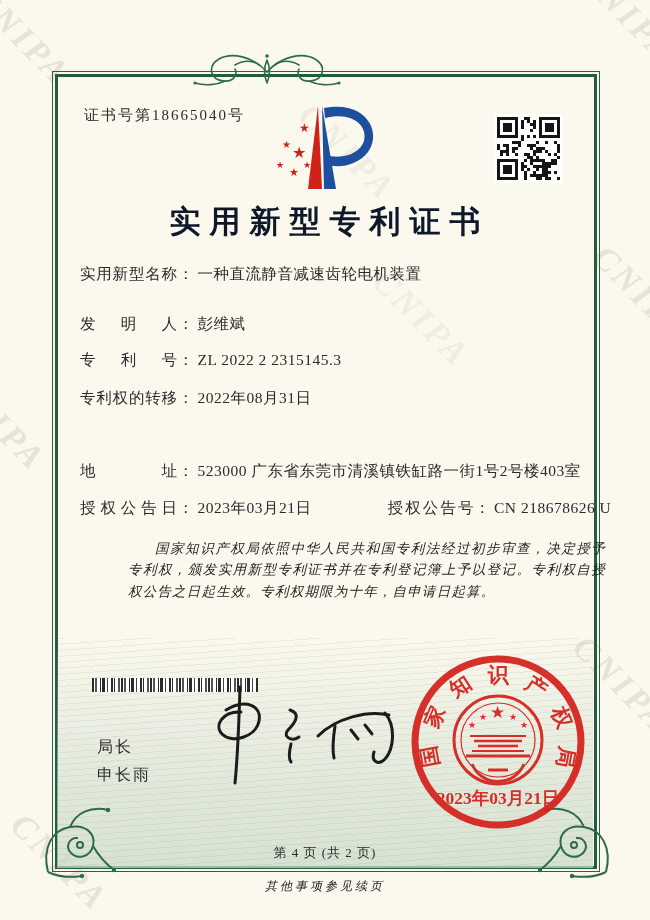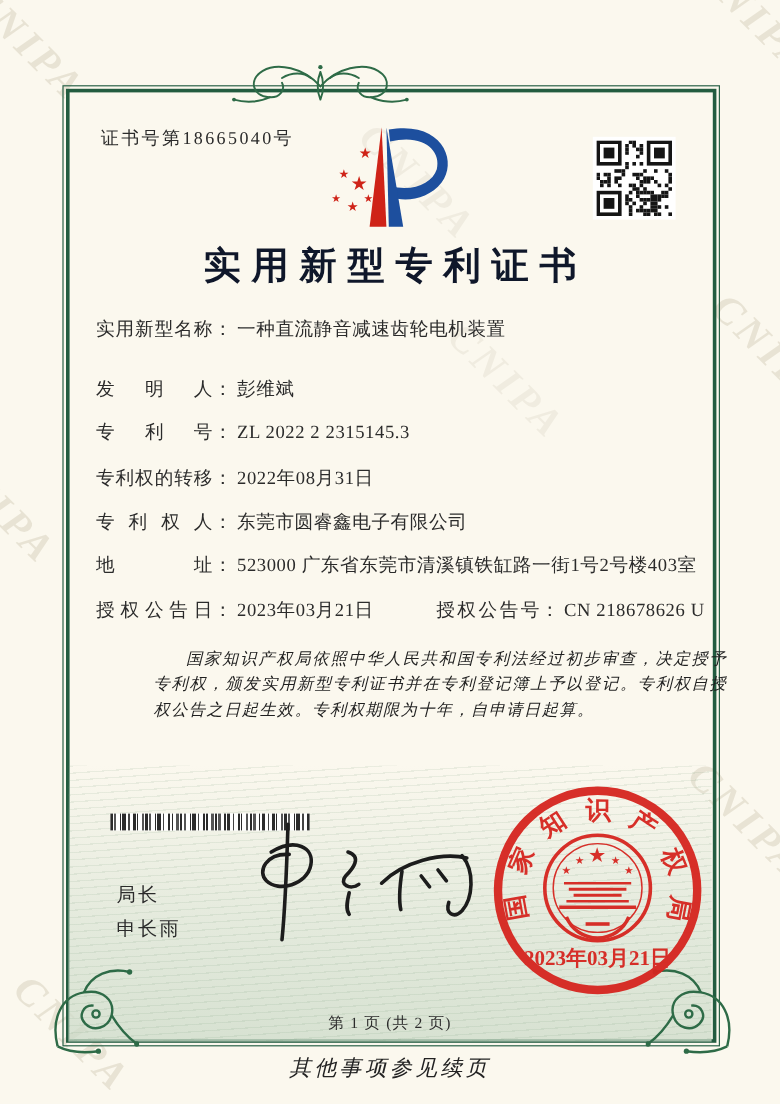--- a/index.html
+++ b/index.html
@@ -299,9 +299,6 @@
   <div class="row" style="top:388px">
     <span class="f-label">专利权的转移</span><span class="f-colon">：</span><span class="f-value">2022年08月31日</span>
   </div>
-  <div class="row" style="top:425px">
-    <span class="f-label">专利权人</span><span class="f-colon">：</span><span class="f-value">东莞市圆睿鑫电子有限公司</span>
-  </div>
   <div class="row" style="top:461px">
     <span class="f-label">地址</span><span class="f-colon">：</span><span class="f-value">523000 广东省东莞市清溪镇铁缸路一街1号2号楼403室</span>
   </div>

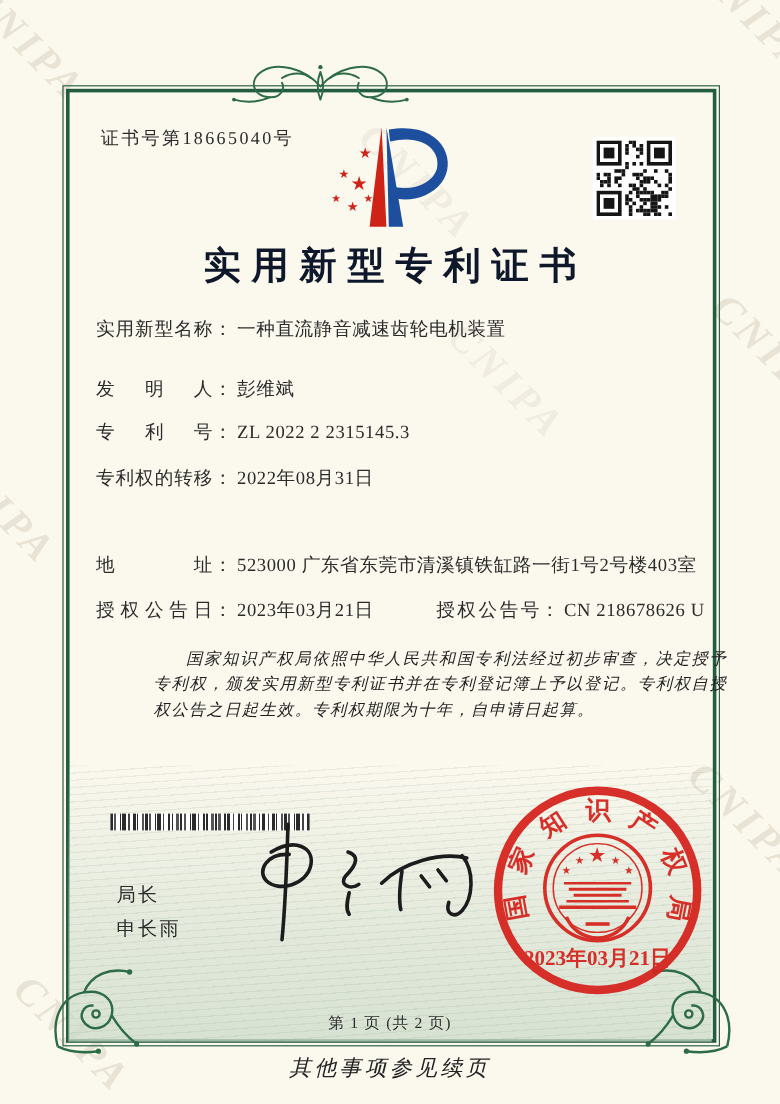--- a/index.html
+++ b/index.html
@@ -52,7 +52,7 @@
   }
   .f-colon{display:inline-block;margin:0 4px 0 1px;}
   .f-value{letter-spacing:0.5px;}
-  .pair2{margin-left:52px;}
+  .pair2{margin-left:76px;}
 
   .law{
     position:absolute;left:80px;width:478px;font-size:13.5px;font-style:italic;

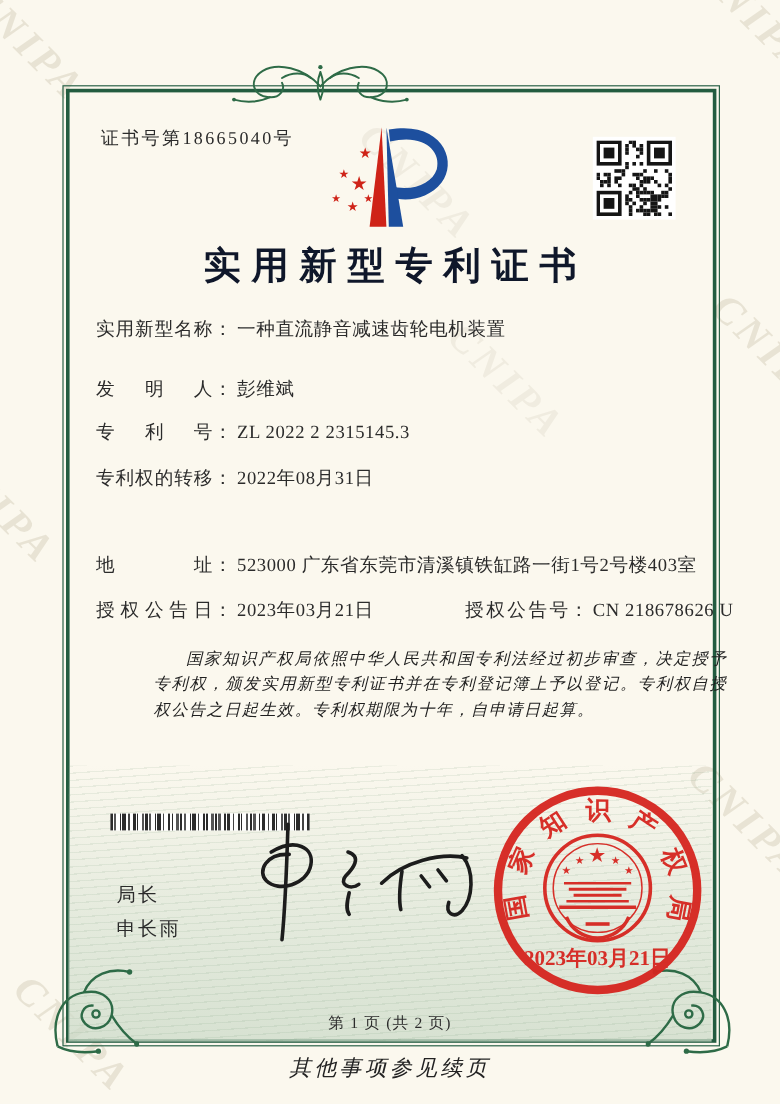--- a/index.html
+++ b/index.html
@@ -356,7 +356,7 @@
     <text x="90" y="152" text-anchor="middle" font-size="17.5" font-weight="bold" fill="#d6251f">2023年03月21日</text>
   </svg>
 
-  <div class="page-foot">第 1 页 (共 2 页)</div>
+  <div class="page-foot">第 4 页 (共 2 页)</div>
   <div class="cont-note">其他事项参见续页</div>
 </div>
 

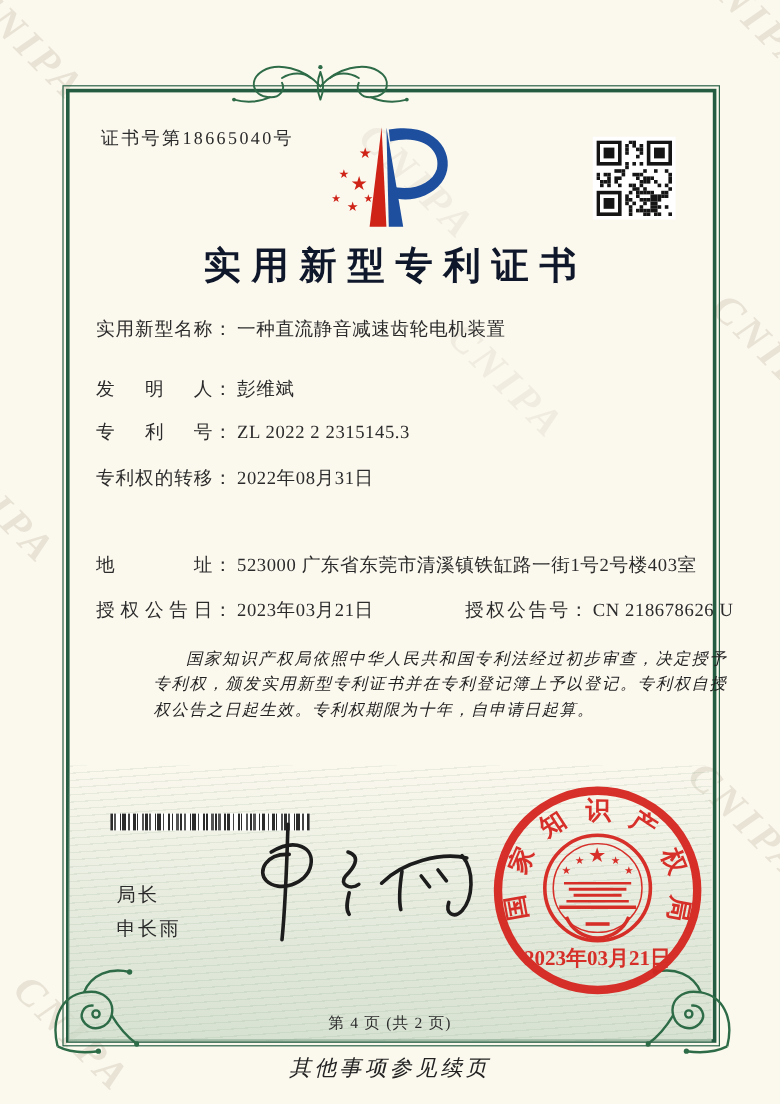--- a/index.html
+++ b/index.html
@@ -79,7 +79,7 @@
   }
   .cont-note{
     position:absolute;left:0;top:878px;width:650px;text-align:center;
-    font-size:18px;font-style:italic;letter-spacing:3px;color:#222;
+    font-size:12px;font-style:italic;letter-spacing:3px;color:#222;
   }
   .ornament-top{position:absolute;left:187px;top:50px;z-index:2;}
   .corner{position:absolute;z-index:2;}

